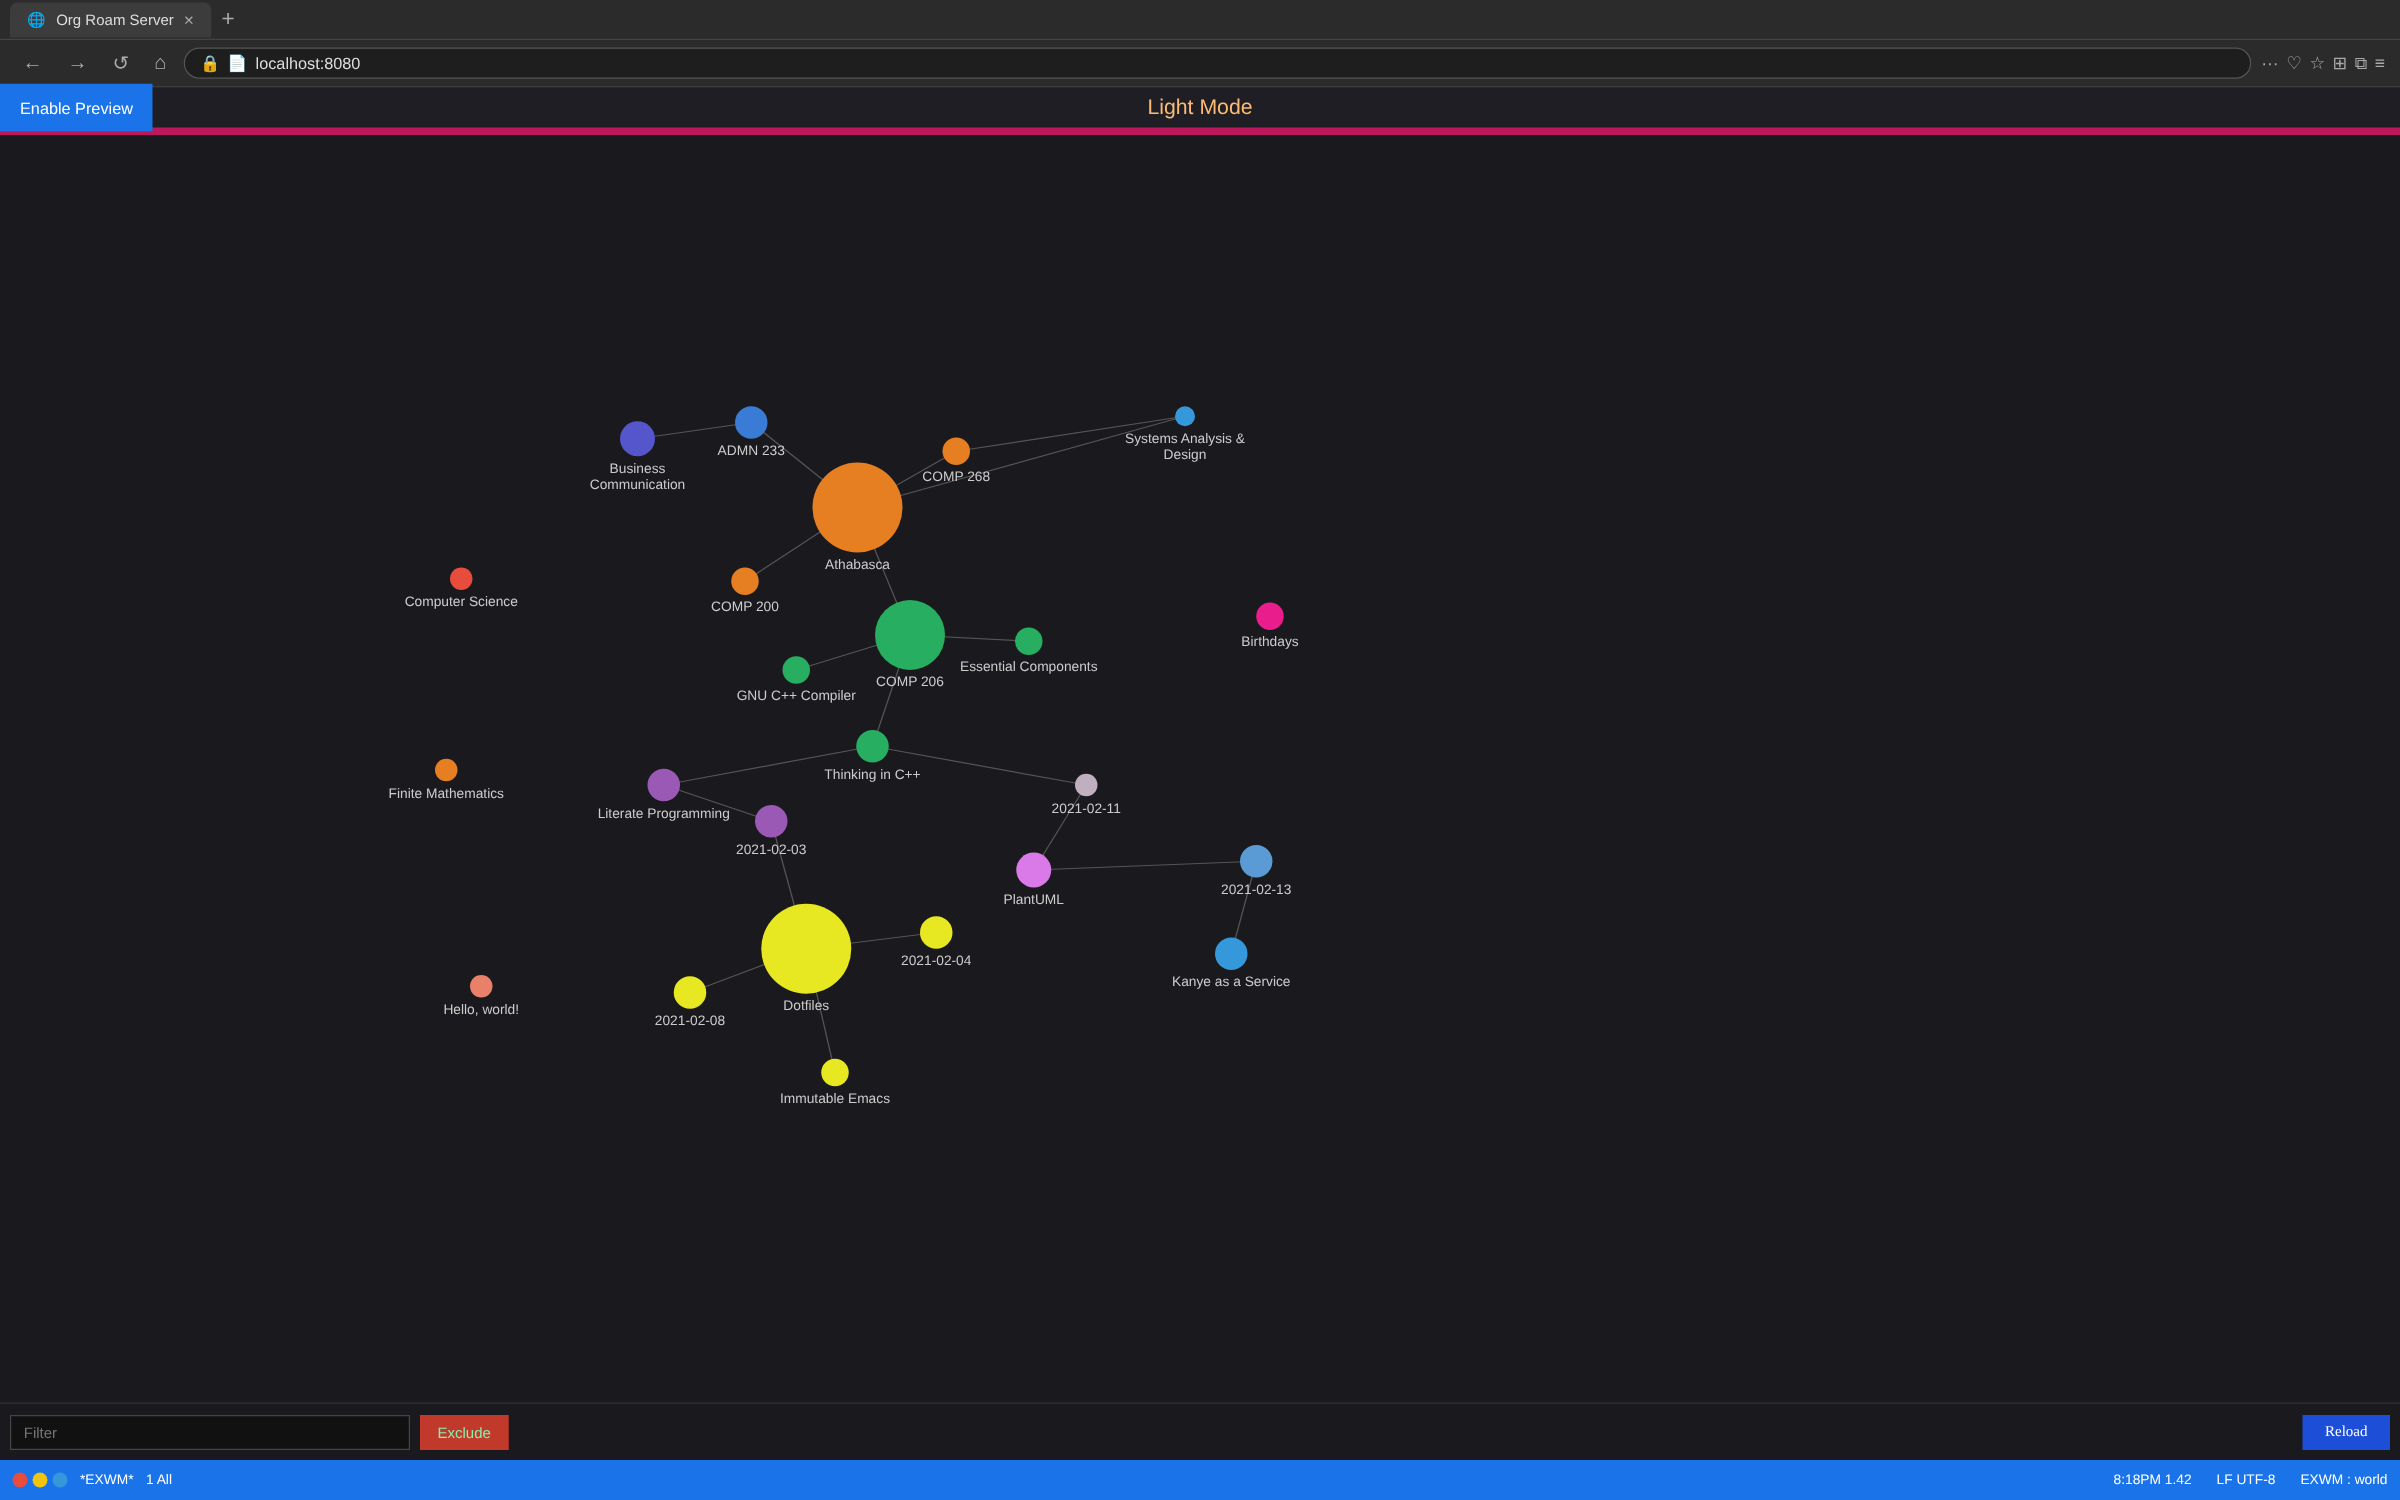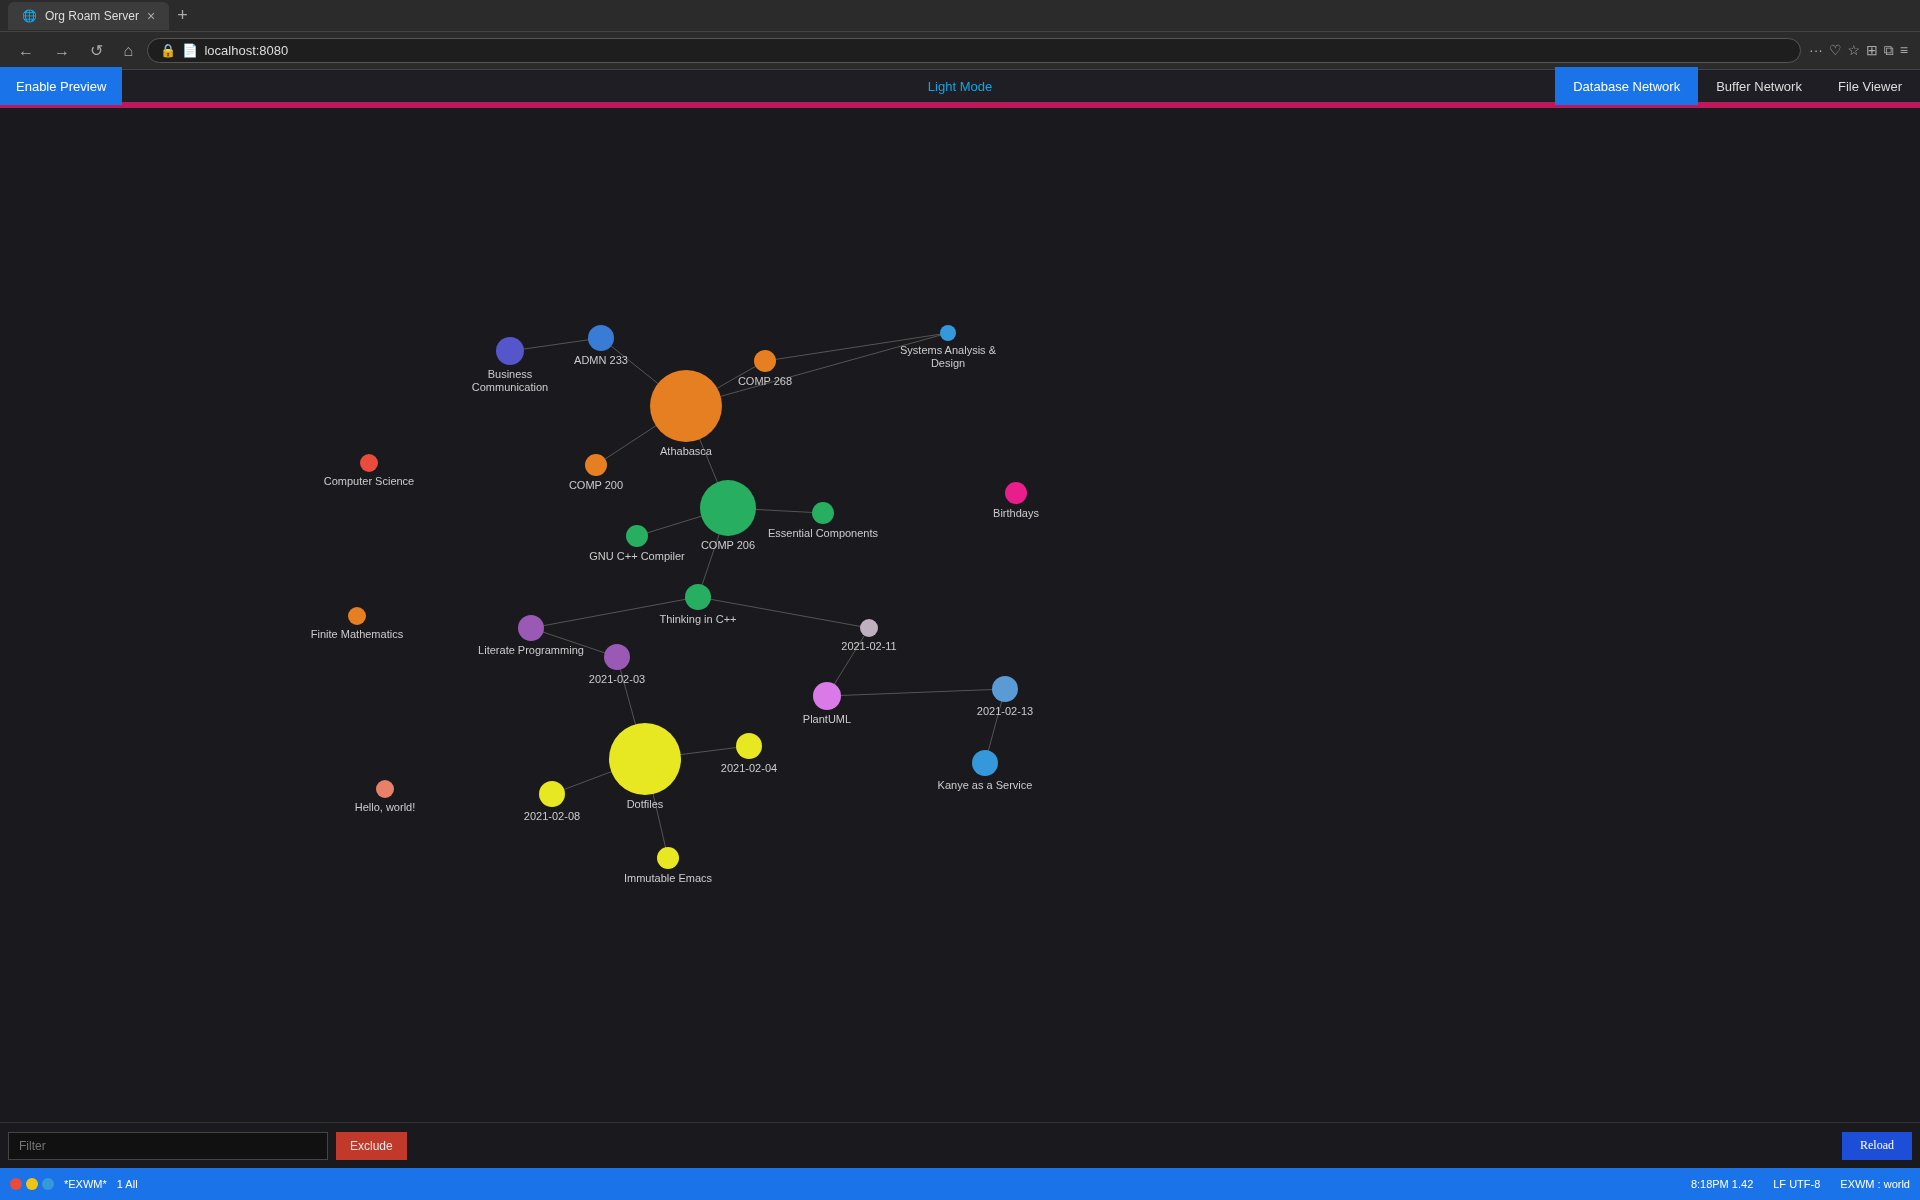--- a/index.html
+++ b/index.html
@@ -78,8 +78,8 @@
       position: absolute;
       left: 50%;
       transform: translateX(-50%);
-      color: #0ea5e9;
-      font-size: 13px;
+      color: #fdba74;
+      font-size: 17px;
     }
     .nav-tabs-right {
       margin-left: auto;

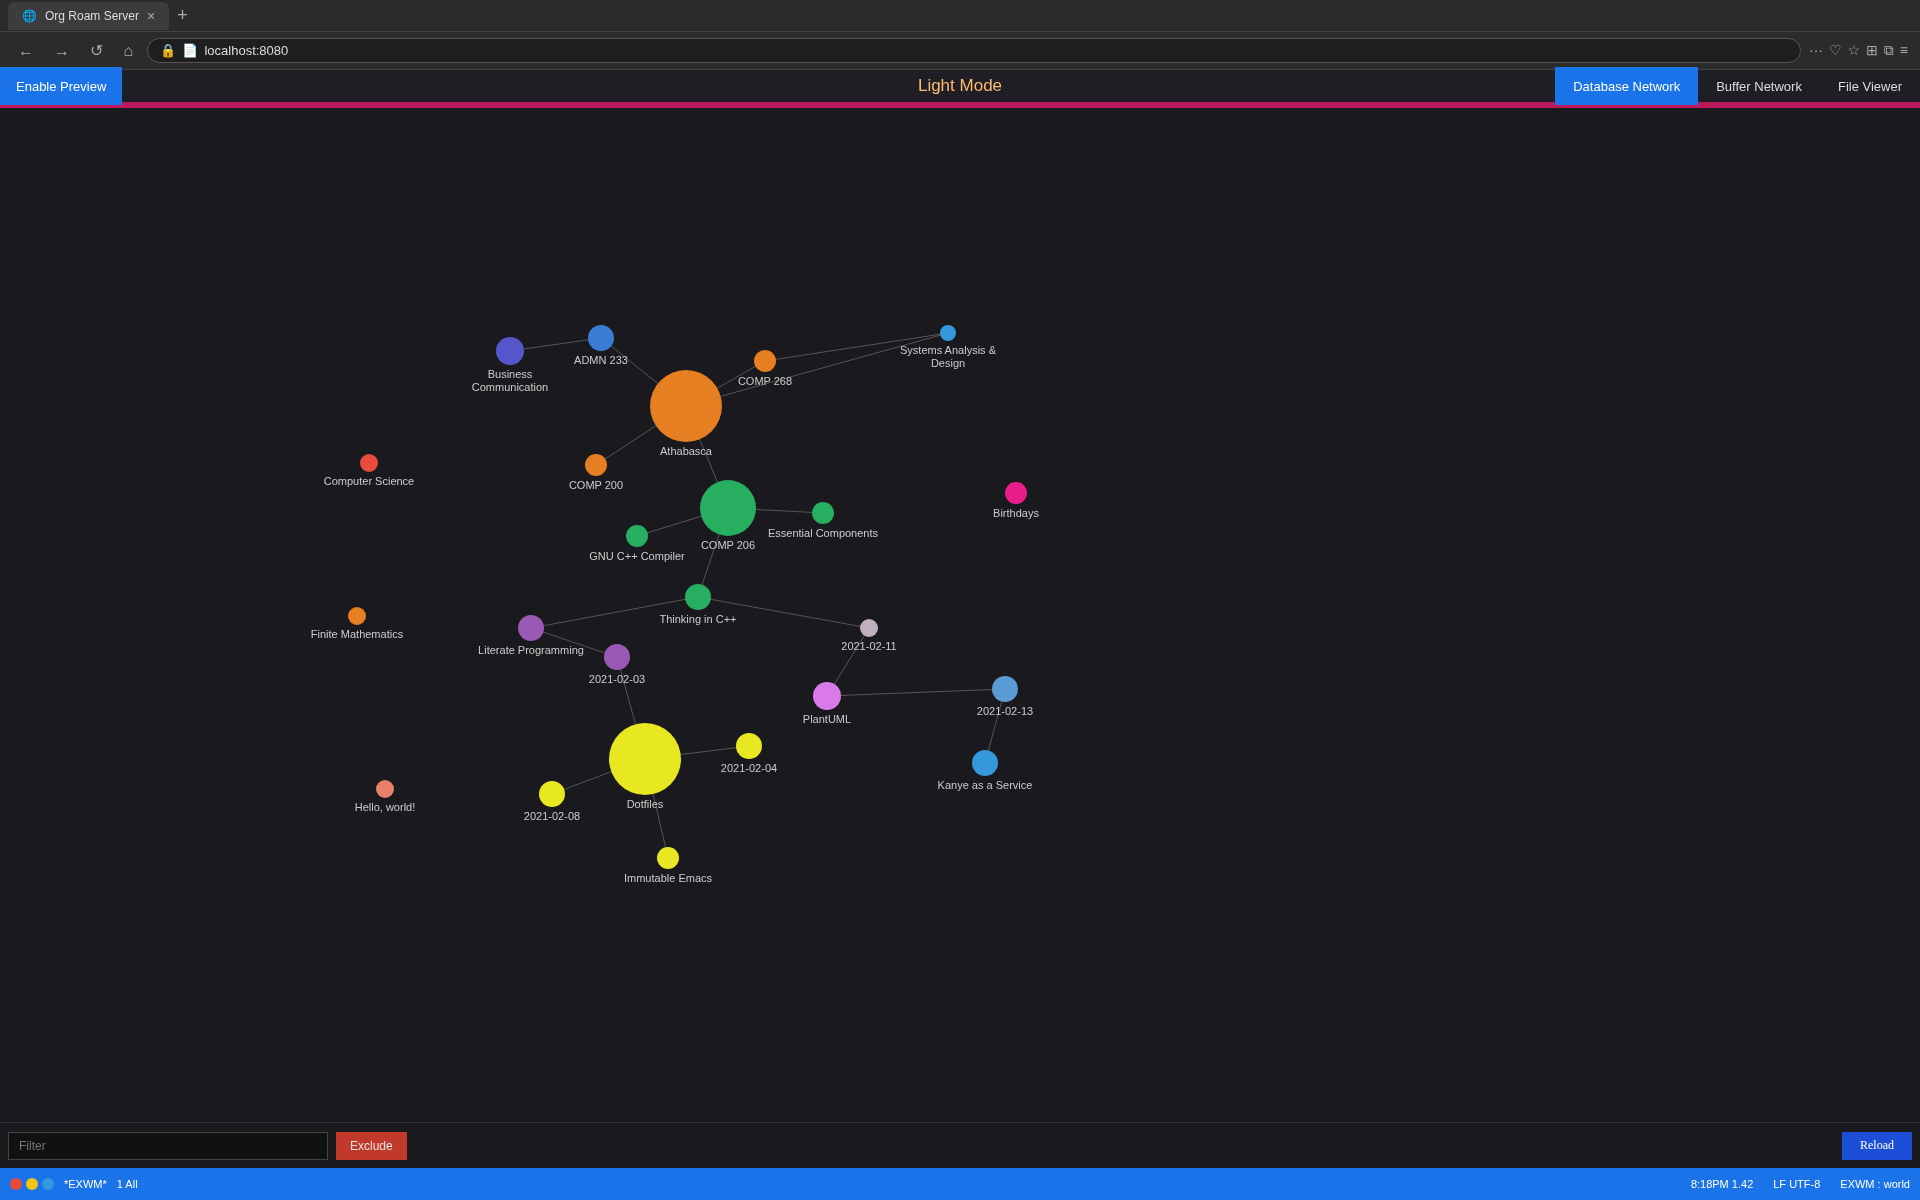--- a/index.html
+++ b/index.html
@@ -214,17 +214,6 @@
 <div class="app-bar">
   <button class="enable-preview-btn">Enable Preview</button>
   <span class="light-mode-label">Light Mode</span>
-  <div class="nav-tabs-right">
-    <div class="nav-tab active">
-      <span>Database Network</span>
-    </div>
-    <div class="nav-tab">
-      <span>Buffer Network</span>
-    </div>
-    <div class="nav-tab">
-      <span>File Viewer</span>
-    </div>
-  </div>
 </div>
 
 <div class="main-canvas">

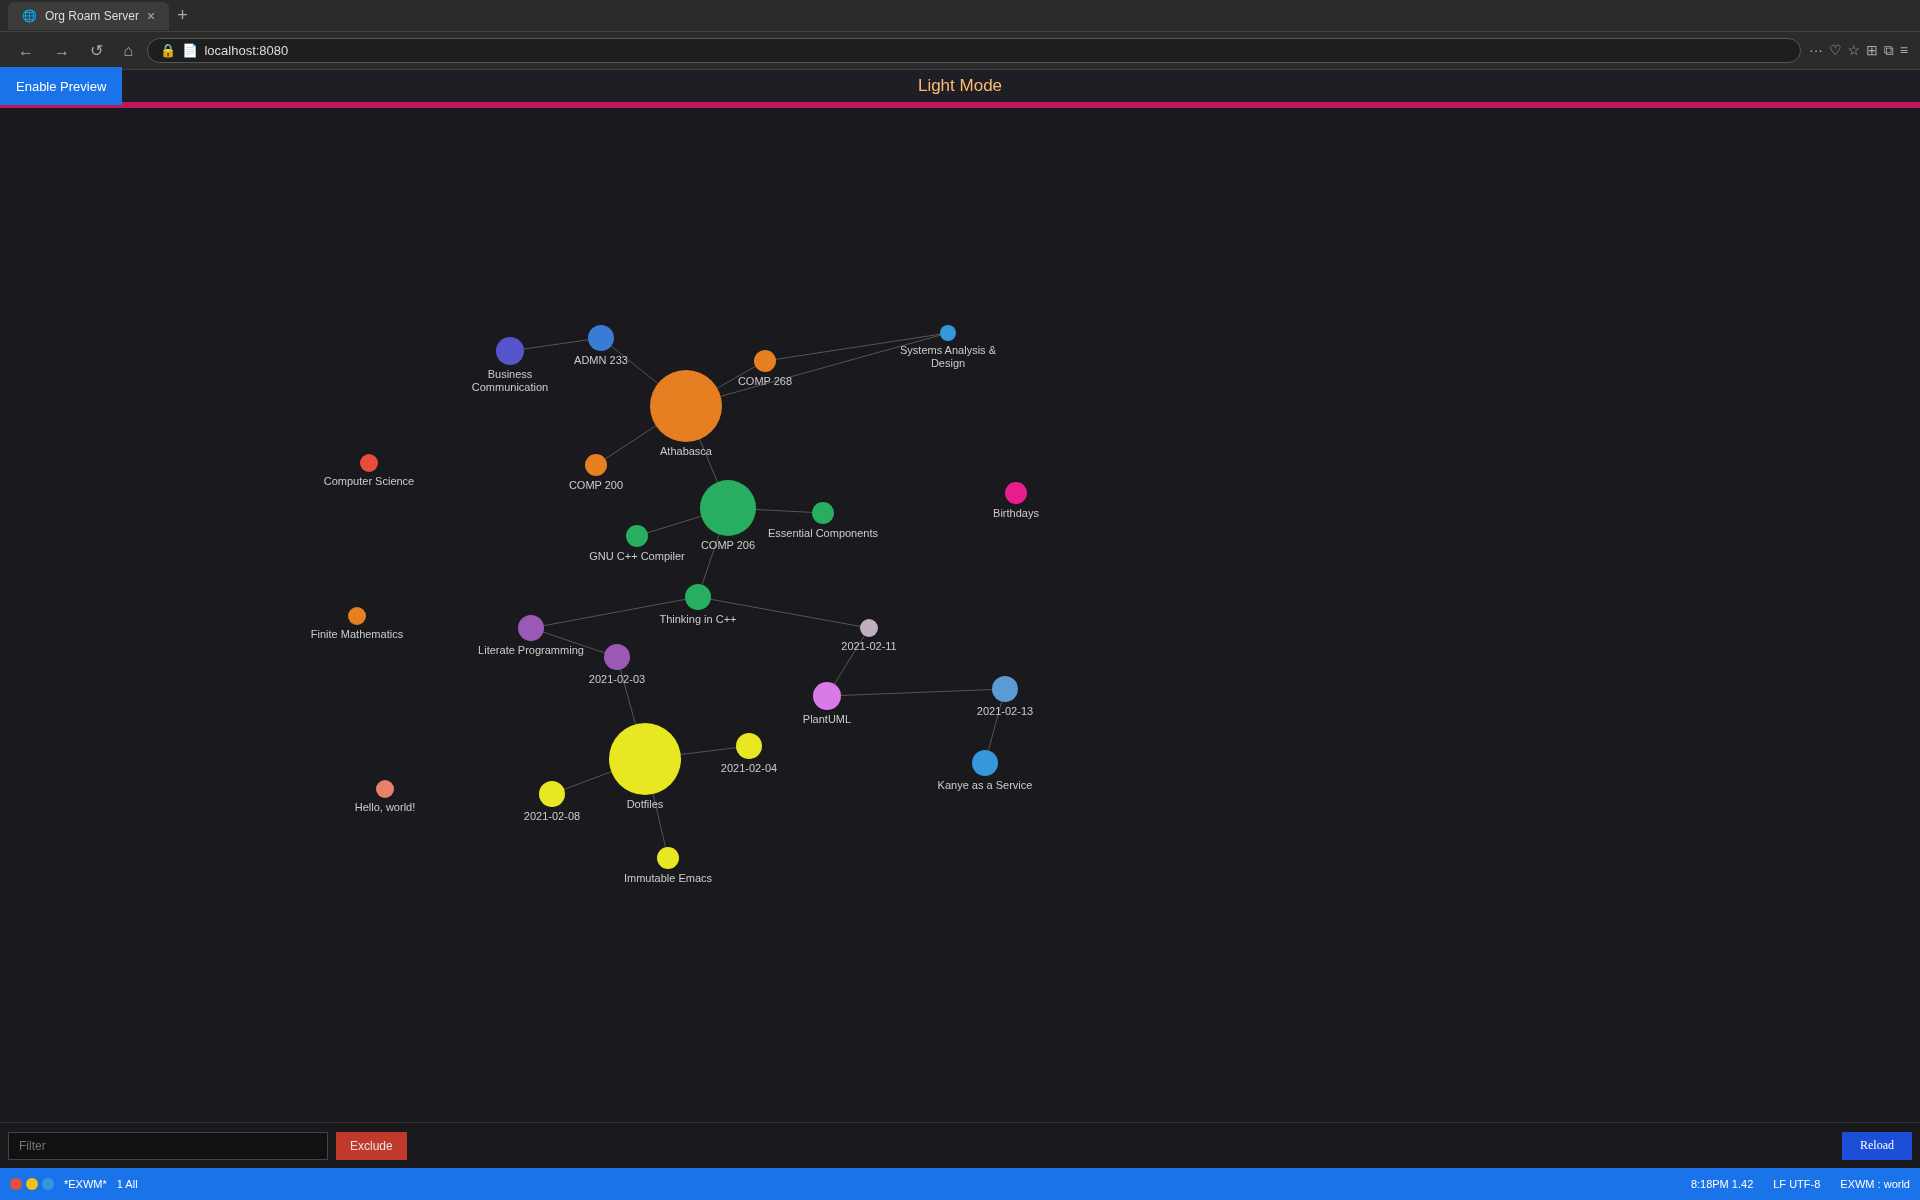--- a/index.html
+++ b/index.html
@@ -140,7 +140,7 @@
     }
     .exclude-btn {
       background: #c0392b;
-      color: #e5e5e5;
+      color: #86efac;
       border: none;
       padding: 4px 14px;
       font-size: 12px;

